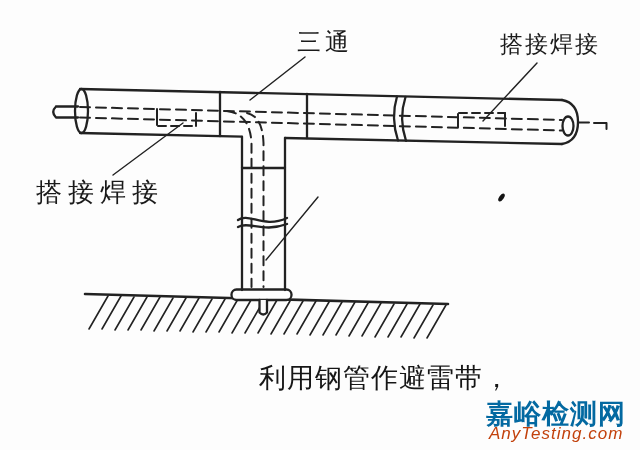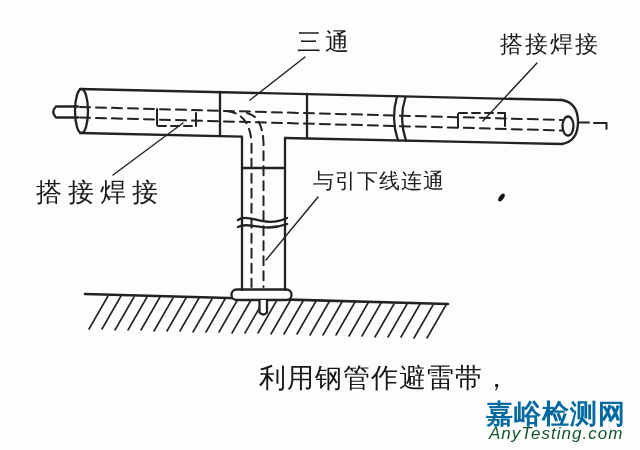--- a/index.html
+++ b/index.html
@@ -109,7 +109,6 @@
   <div class="lbl lbl-tee">三通</div>
   <div class="lbl lbl-lap-right">搭接焊接</div>
   <div class="lbl lbl-lap-left">搭接焊接</div>
-  <div class="lbl lbl-down">与引下线连通</div>
 
   <div class="caption caption-1">利用钢管作避雷带，</div>
 

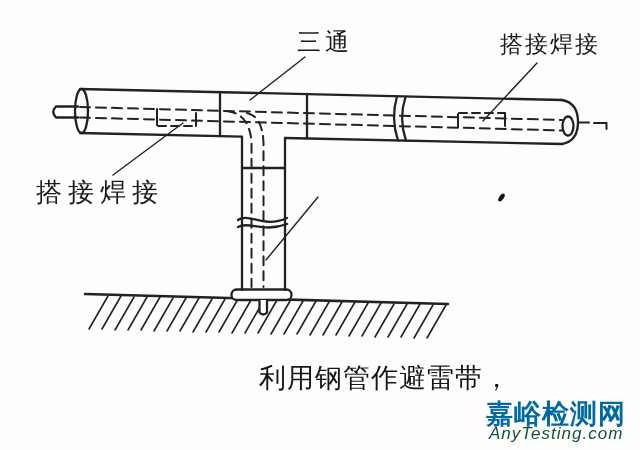--- a/index.html
+++ b/index.html
@@ -22,7 +22,7 @@
          letter-spacing:1px;color:#0369a1;
          font-family:"Liberation Sans","DejaVu Sans",sans-serif;}
   .wm-en{position:absolute;left:489px;top:424px;font-size:17px;font-style:italic;
-         letter-spacing:1px;color:#14532d;
+         letter-spacing:1px;color:#c2410c;
          font-family:"Liberation Sans","DejaVu Sans",sans-serif;}
   .ink{stroke:#222;fill:none;stroke-linecap:round;stroke-linejoin:round;}
   .w23{stroke-width:2.3;}

